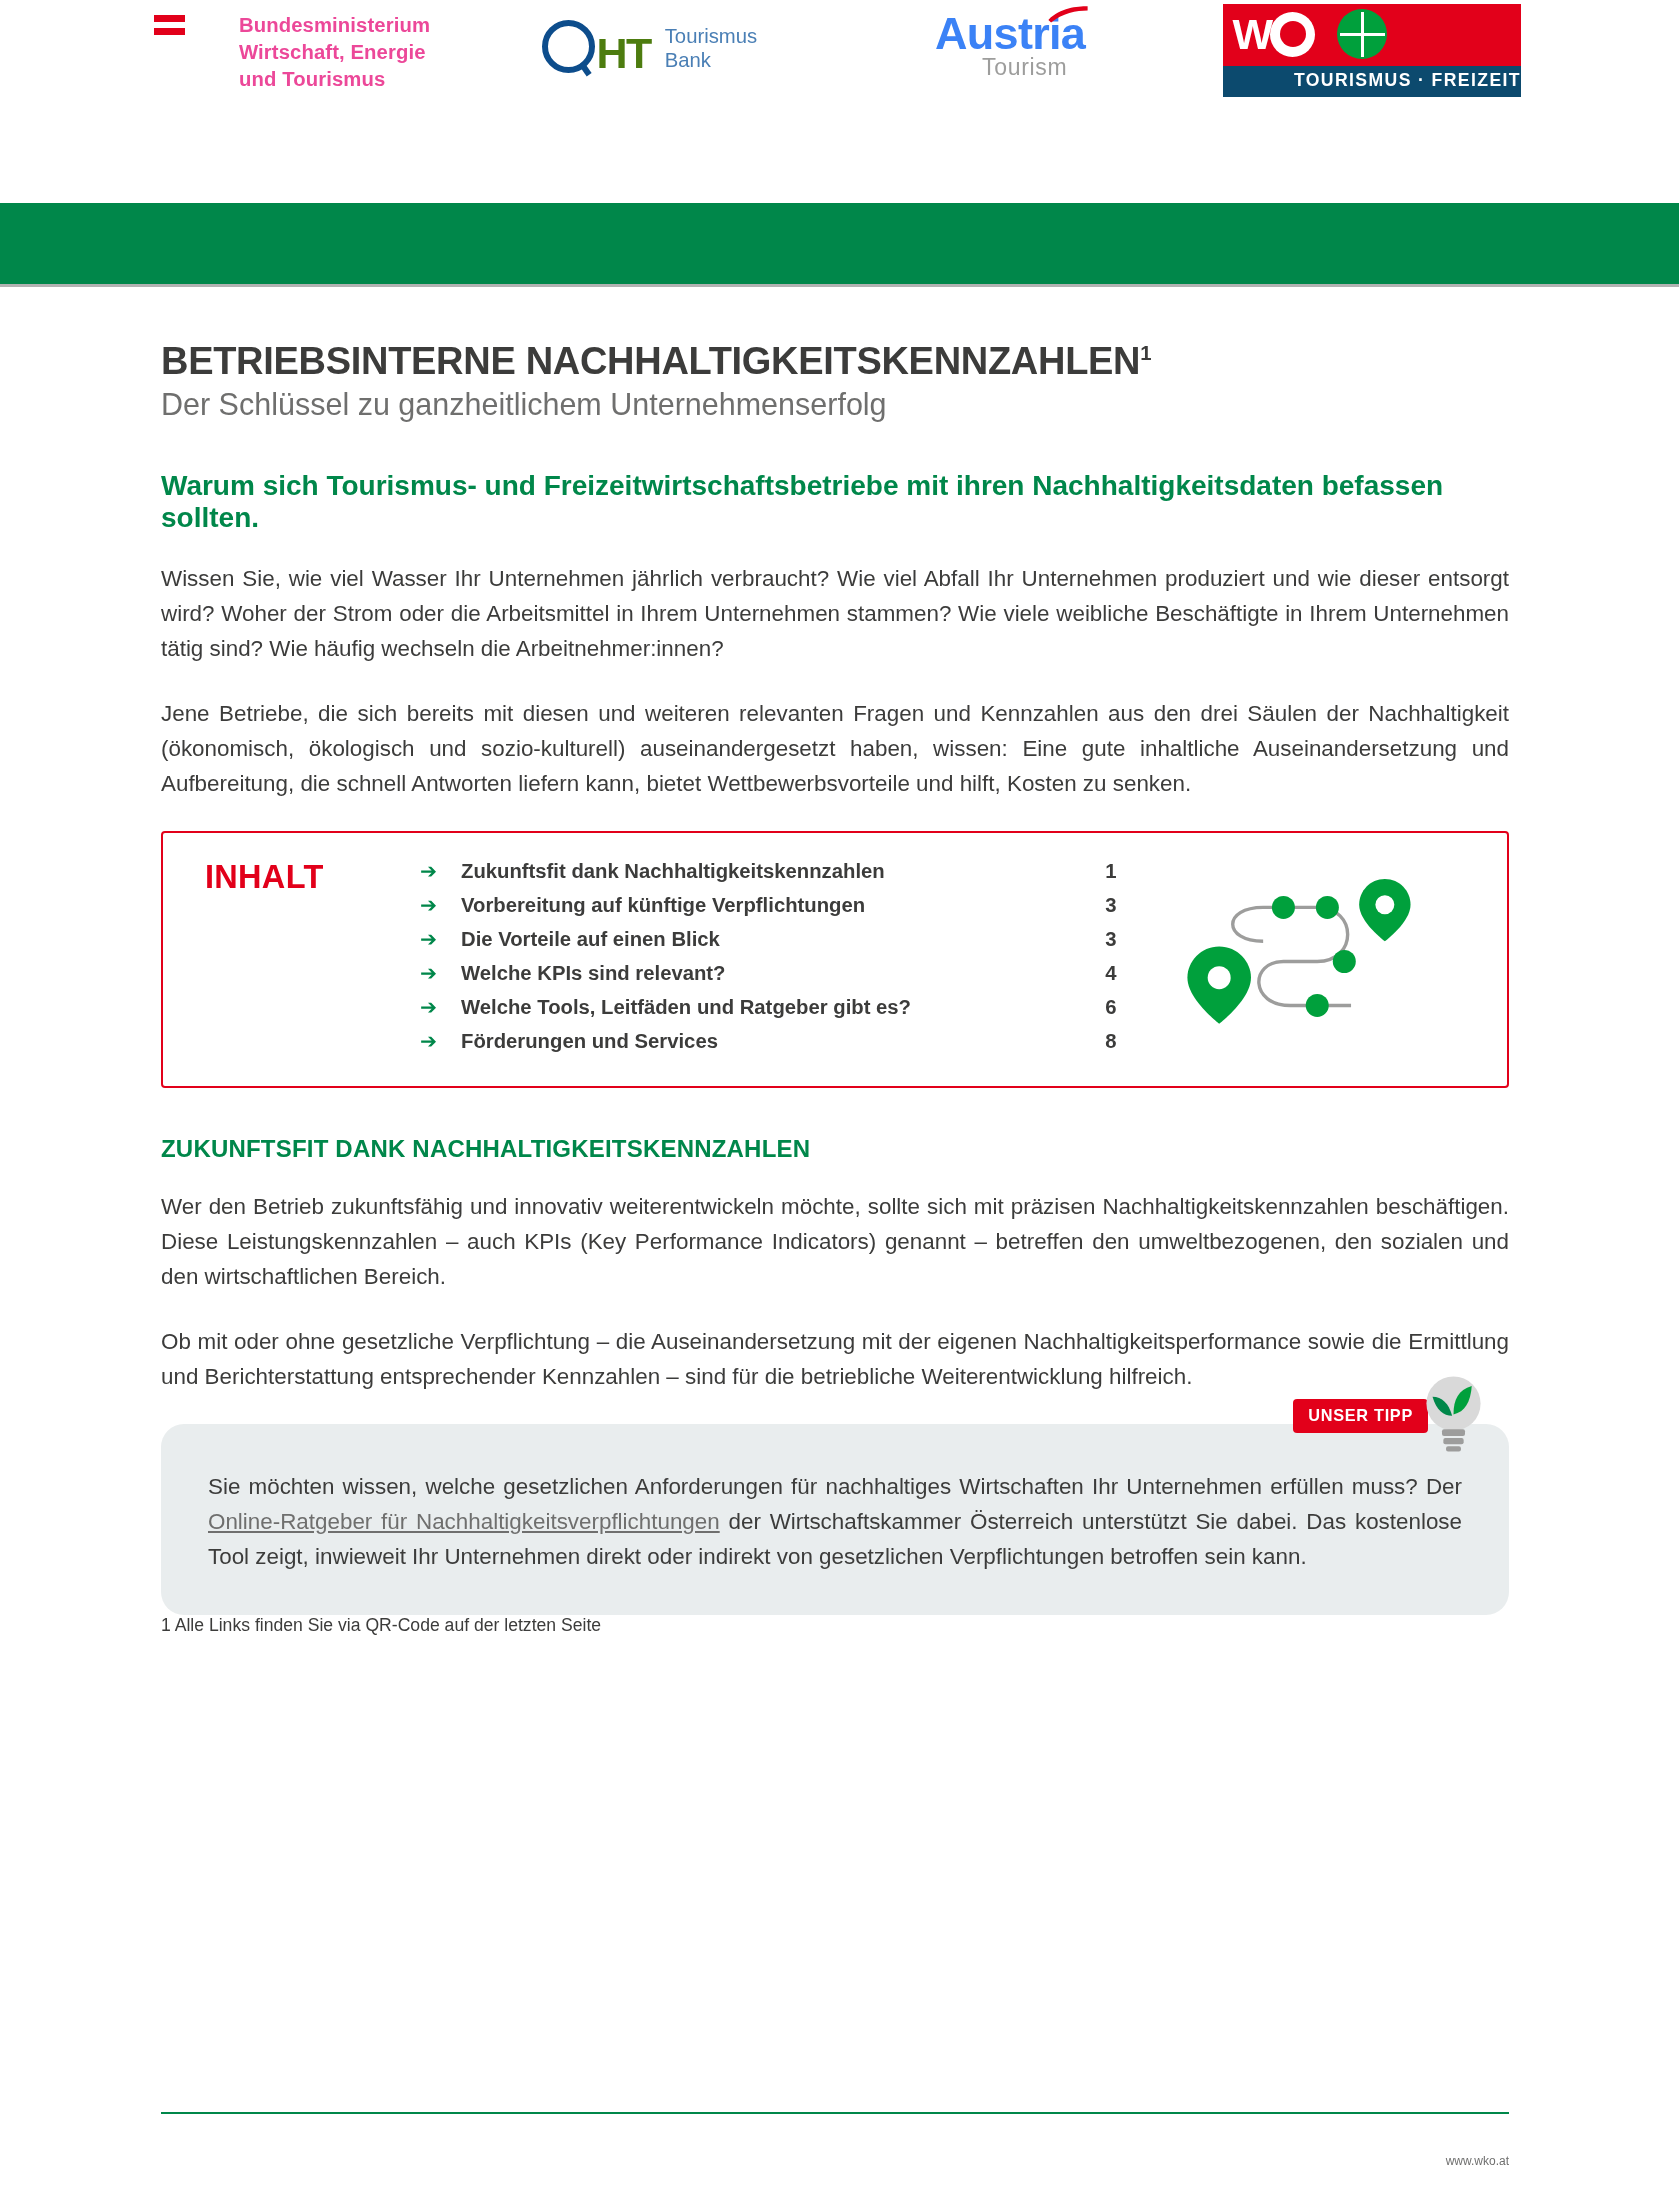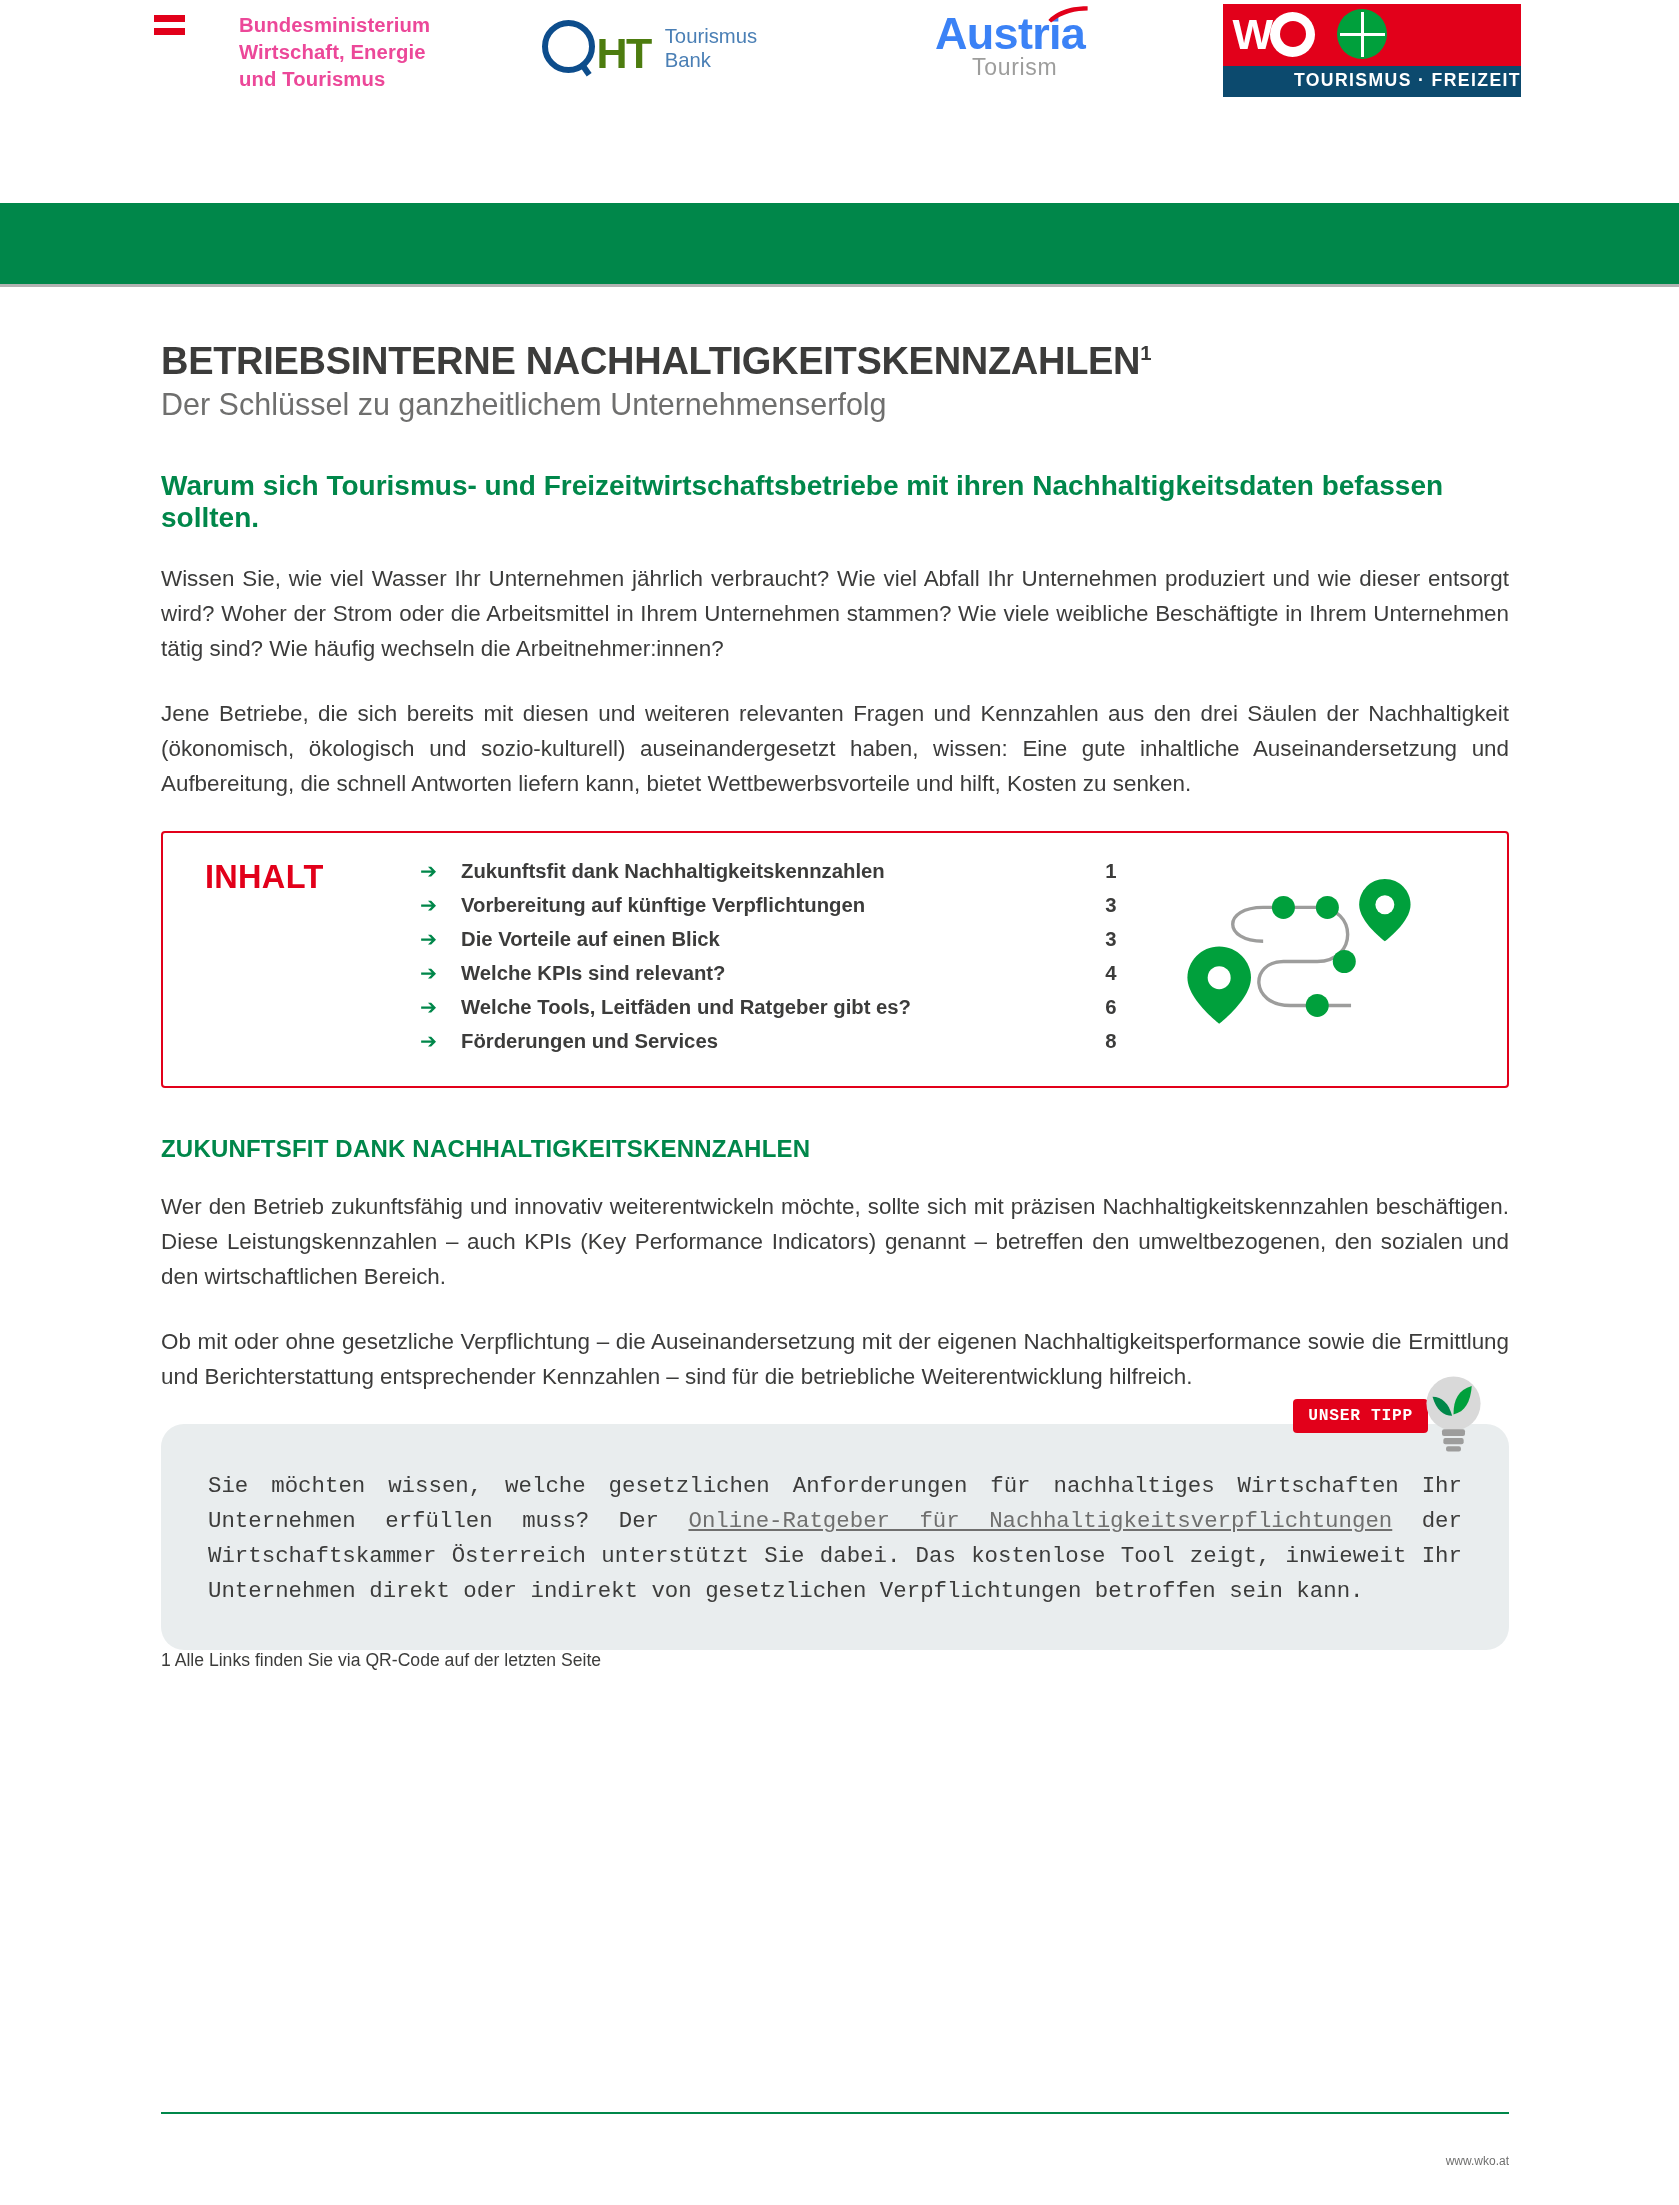--- a/index.html
+++ b/index.html
@@ -103,7 +103,7 @@
     color: #9d9d9c;
     letter-spacing: 0.7px;
     margin-top: -2.7px;
-    margin-left: 37px;
+    margin-left: 47px;
   }
 
   

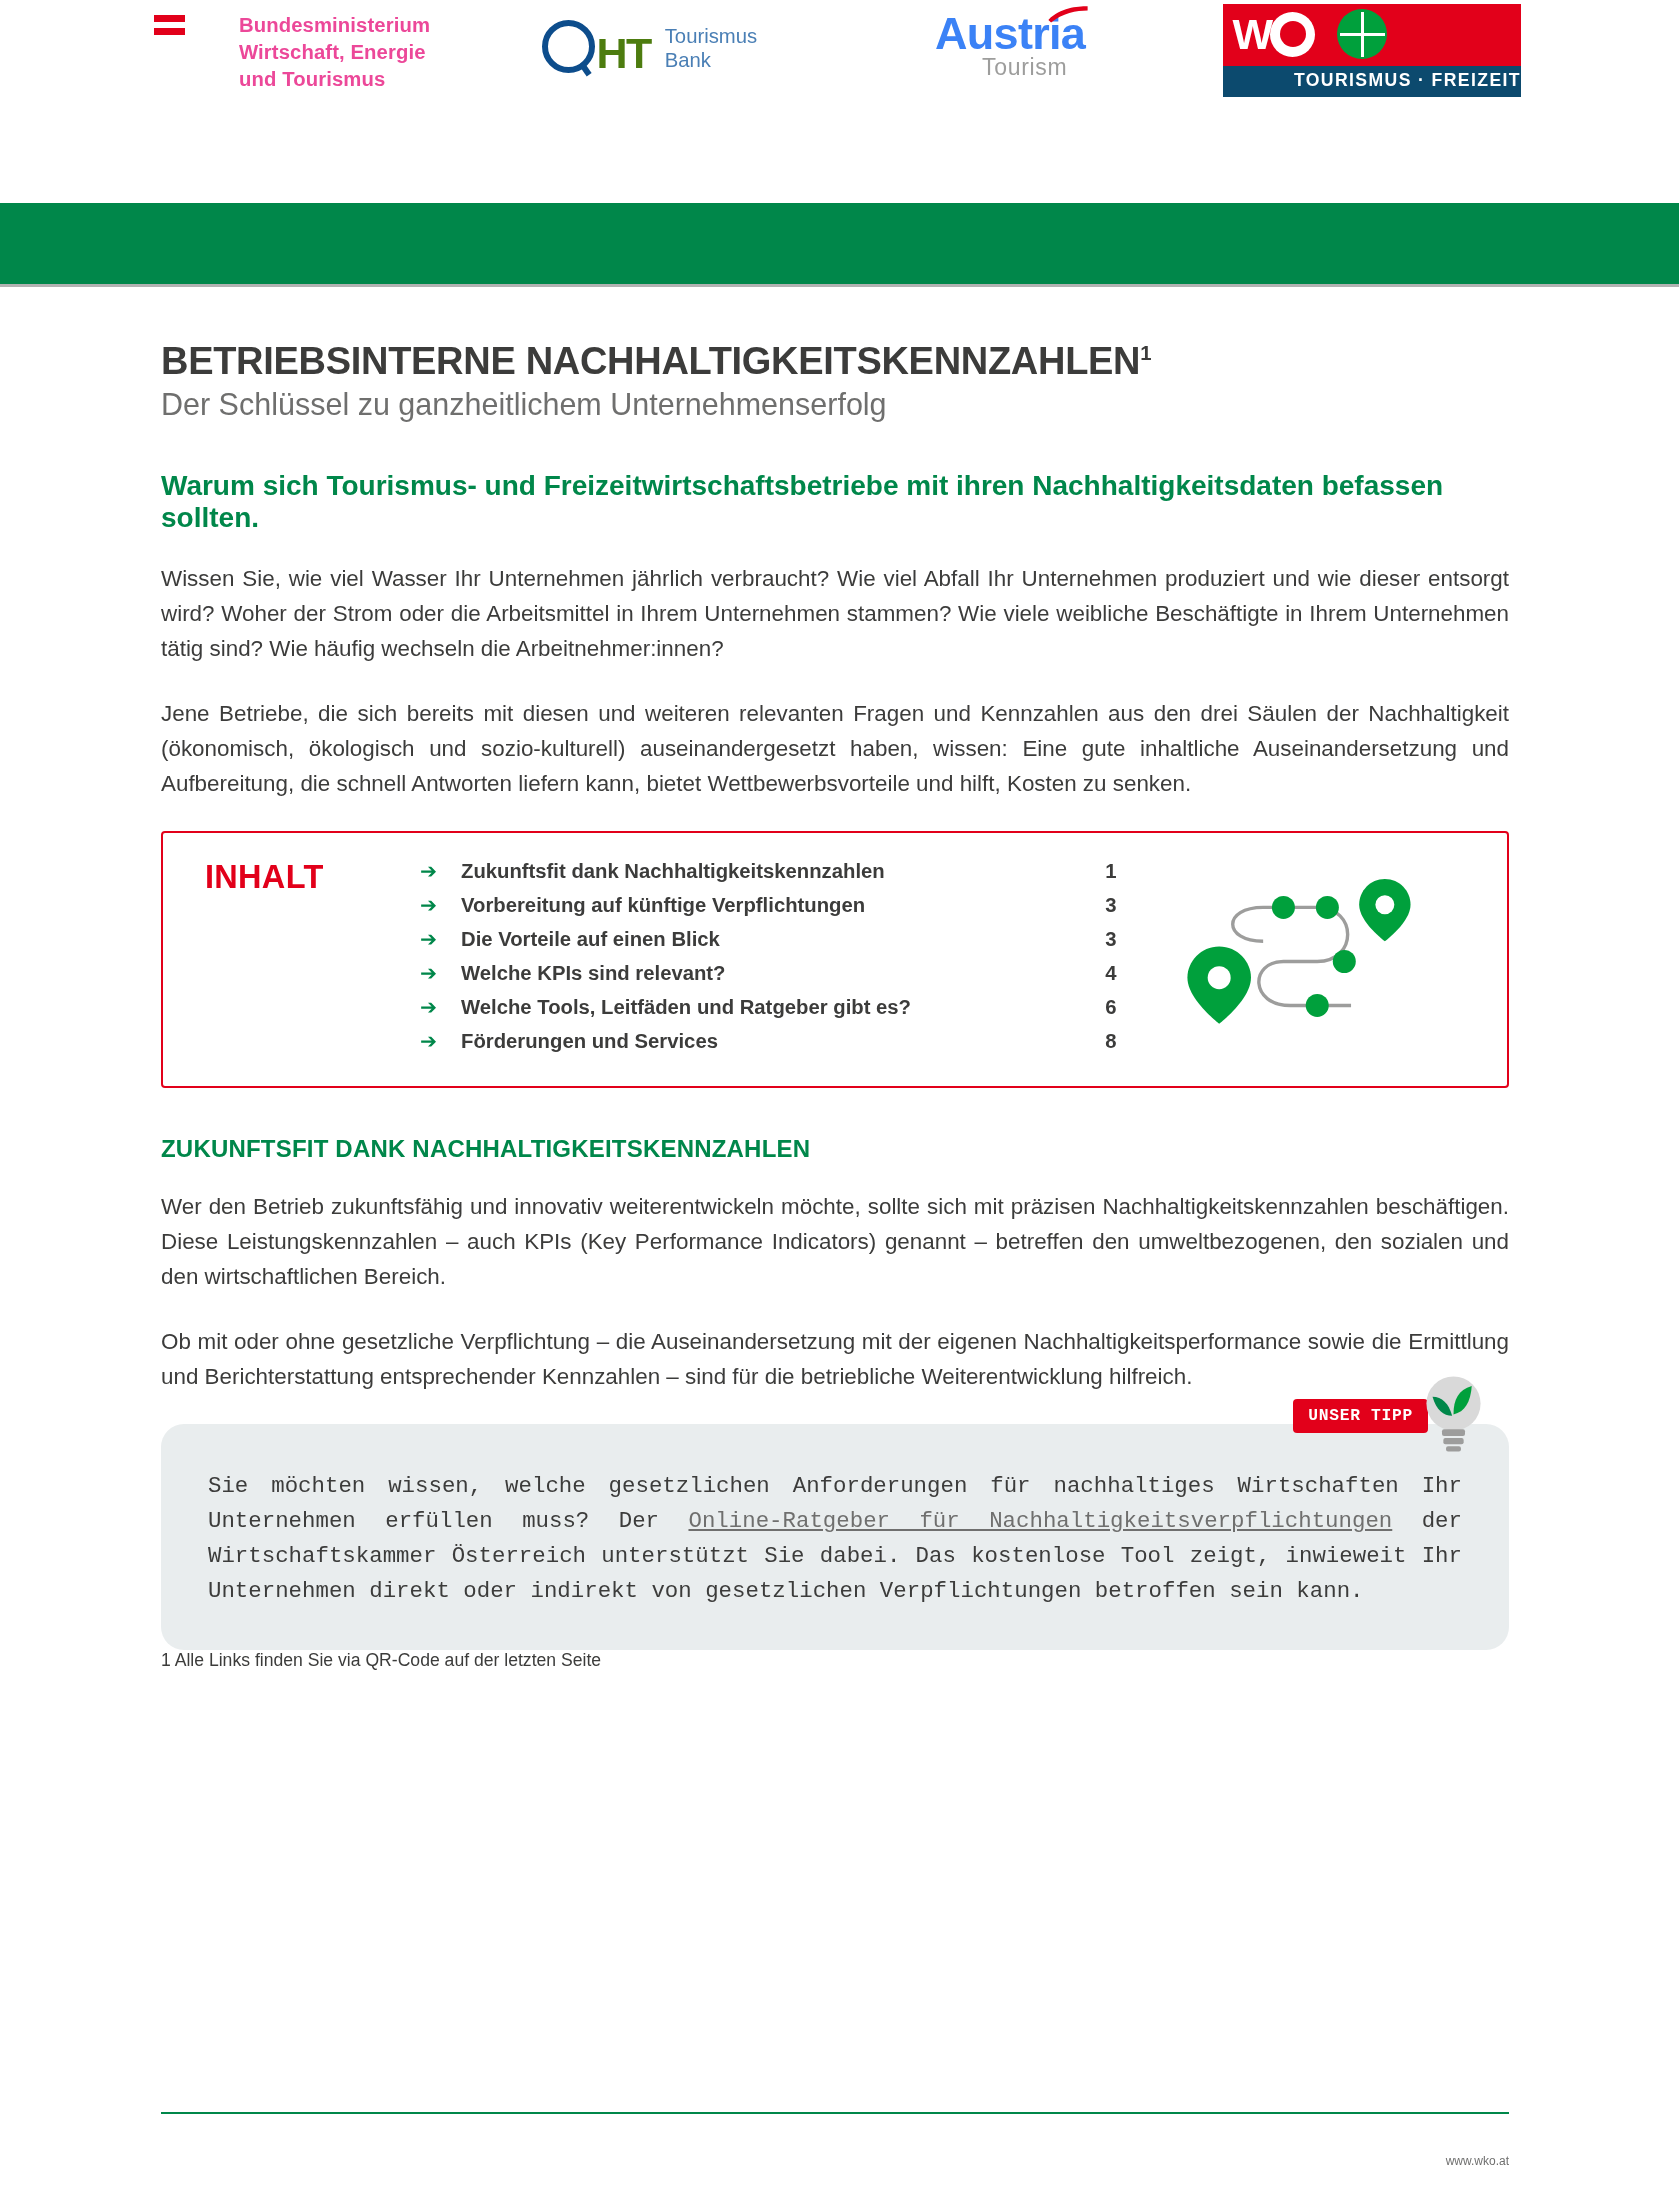--- a/index.html
+++ b/index.html
@@ -285,7 +285,6 @@
   
   .tipp-wrap {
     position: relative;
-    font-family: Liberation Mono, monospace;
   }
   .tipp-box {
     background: #e9edee;

